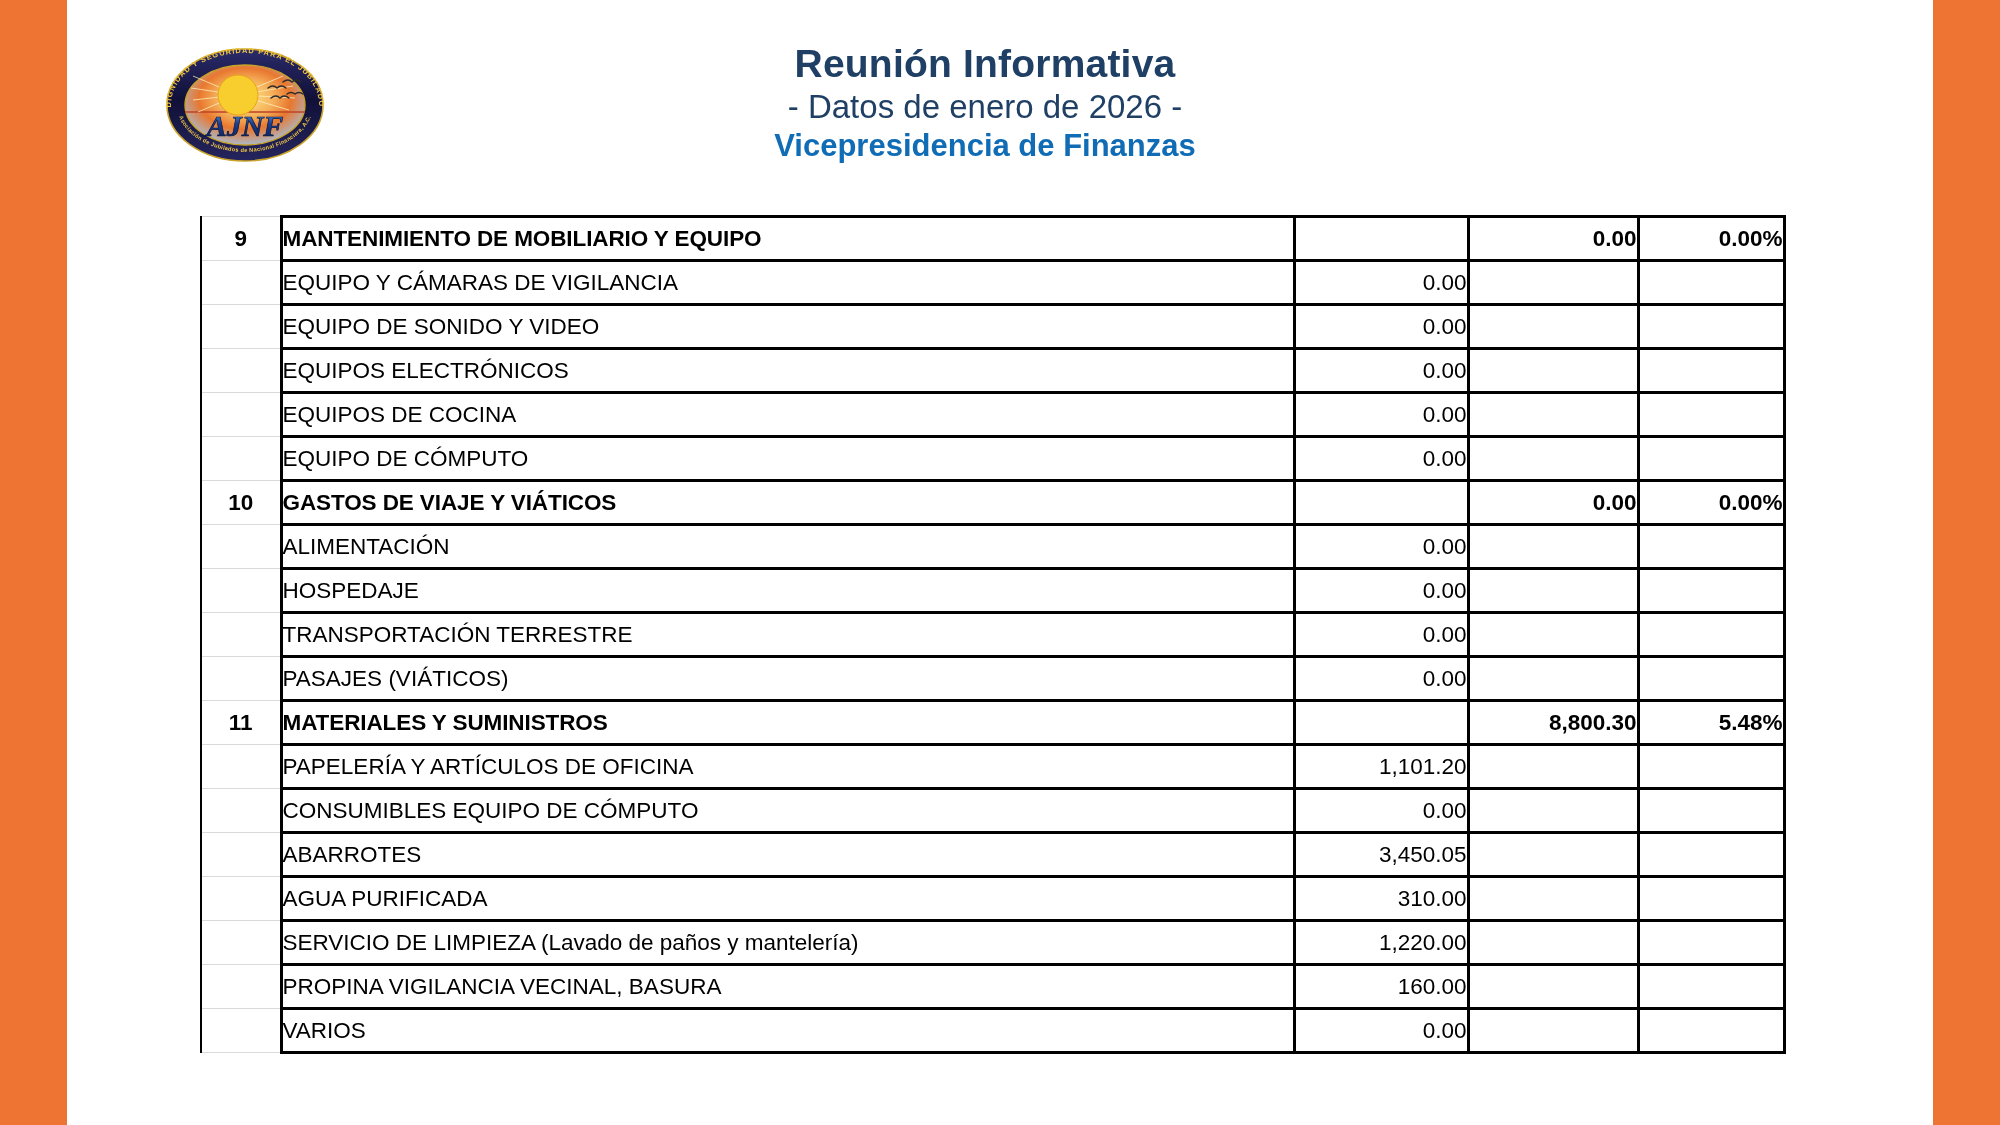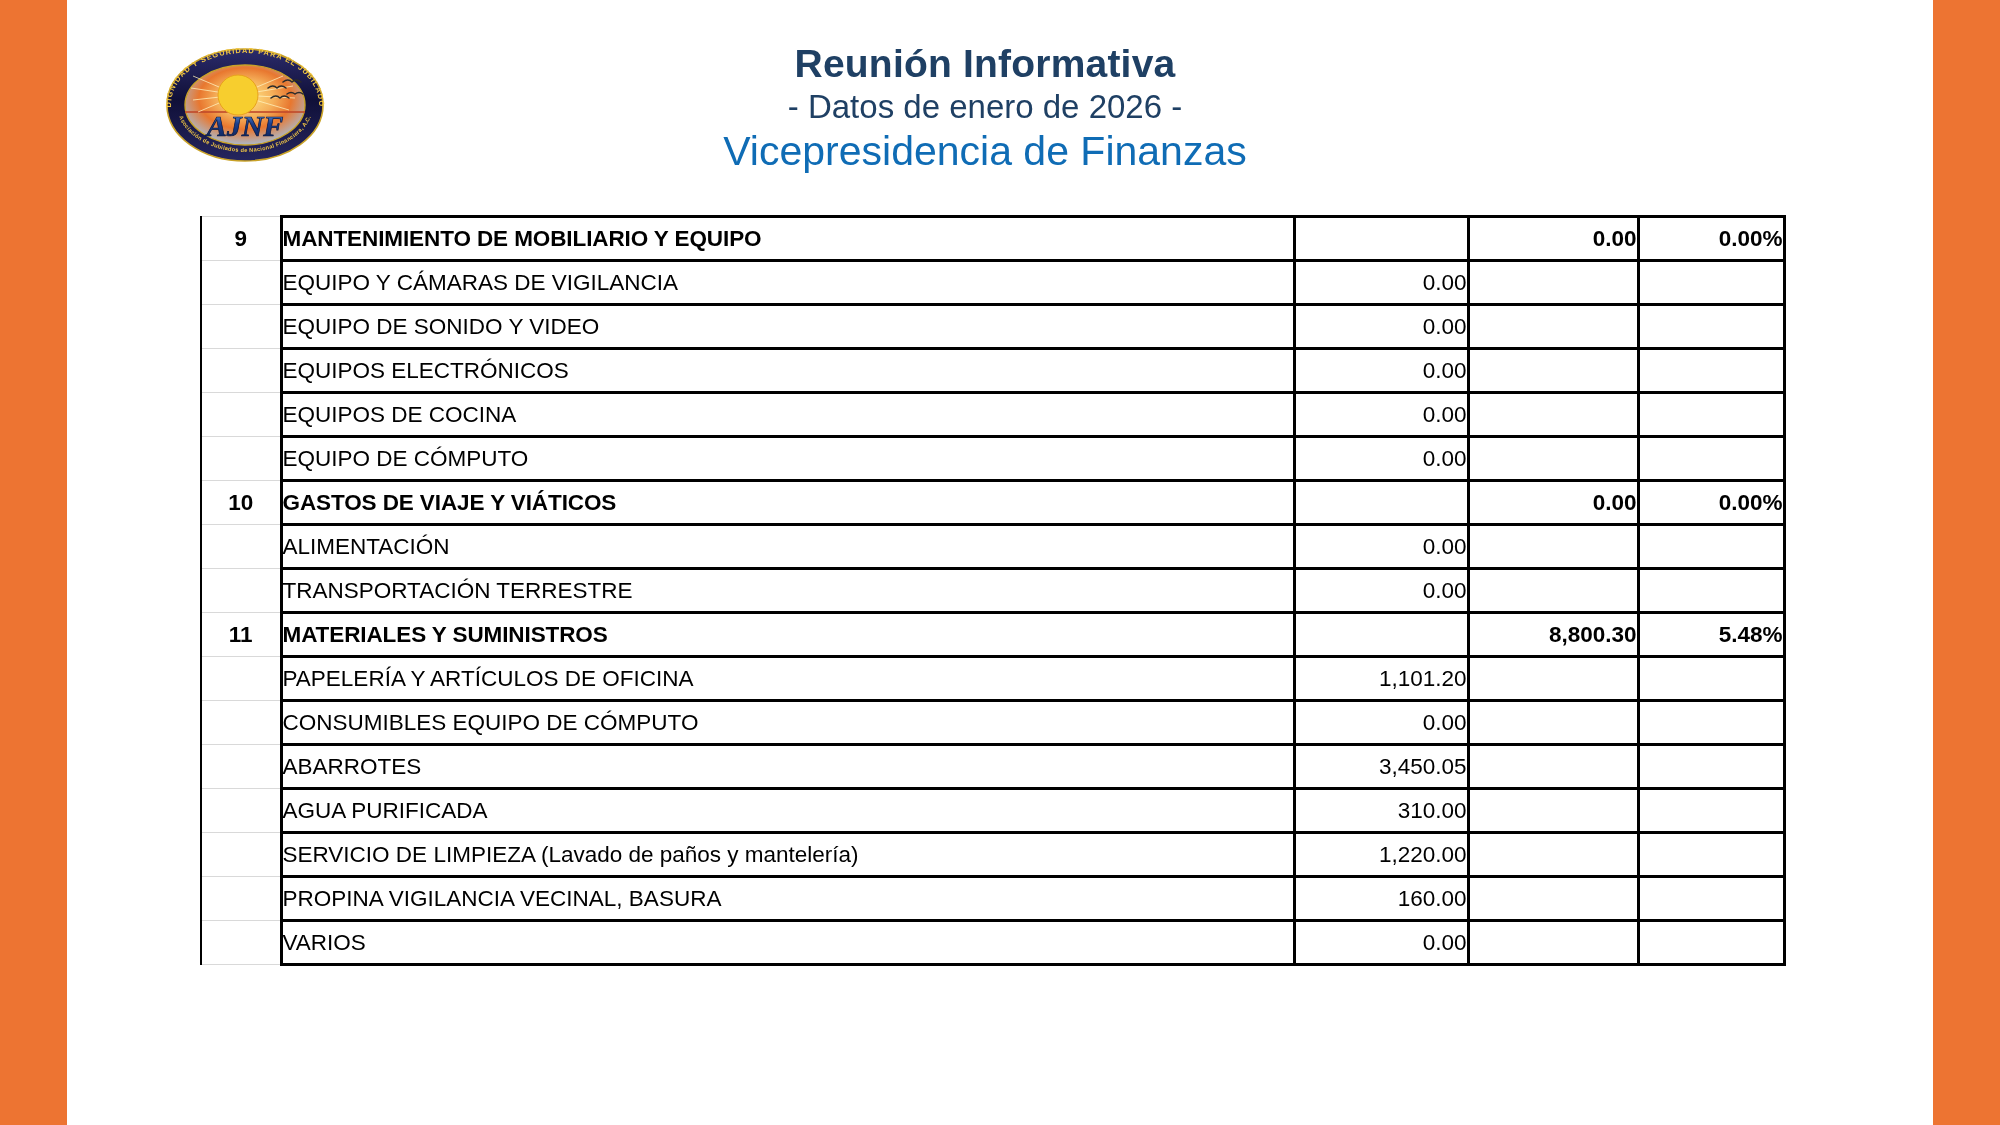--- a/index.html
+++ b/index.html
@@ -40,7 +40,7 @@
     margin-top:3px;
   }
   #title-dept{
-    font-size:41px;font-weight:normal;color:#0F6CB5;
+    font-size:31px;font-weight:bold;color:#0F6CB5;
     margin-top:3px;
   }
 

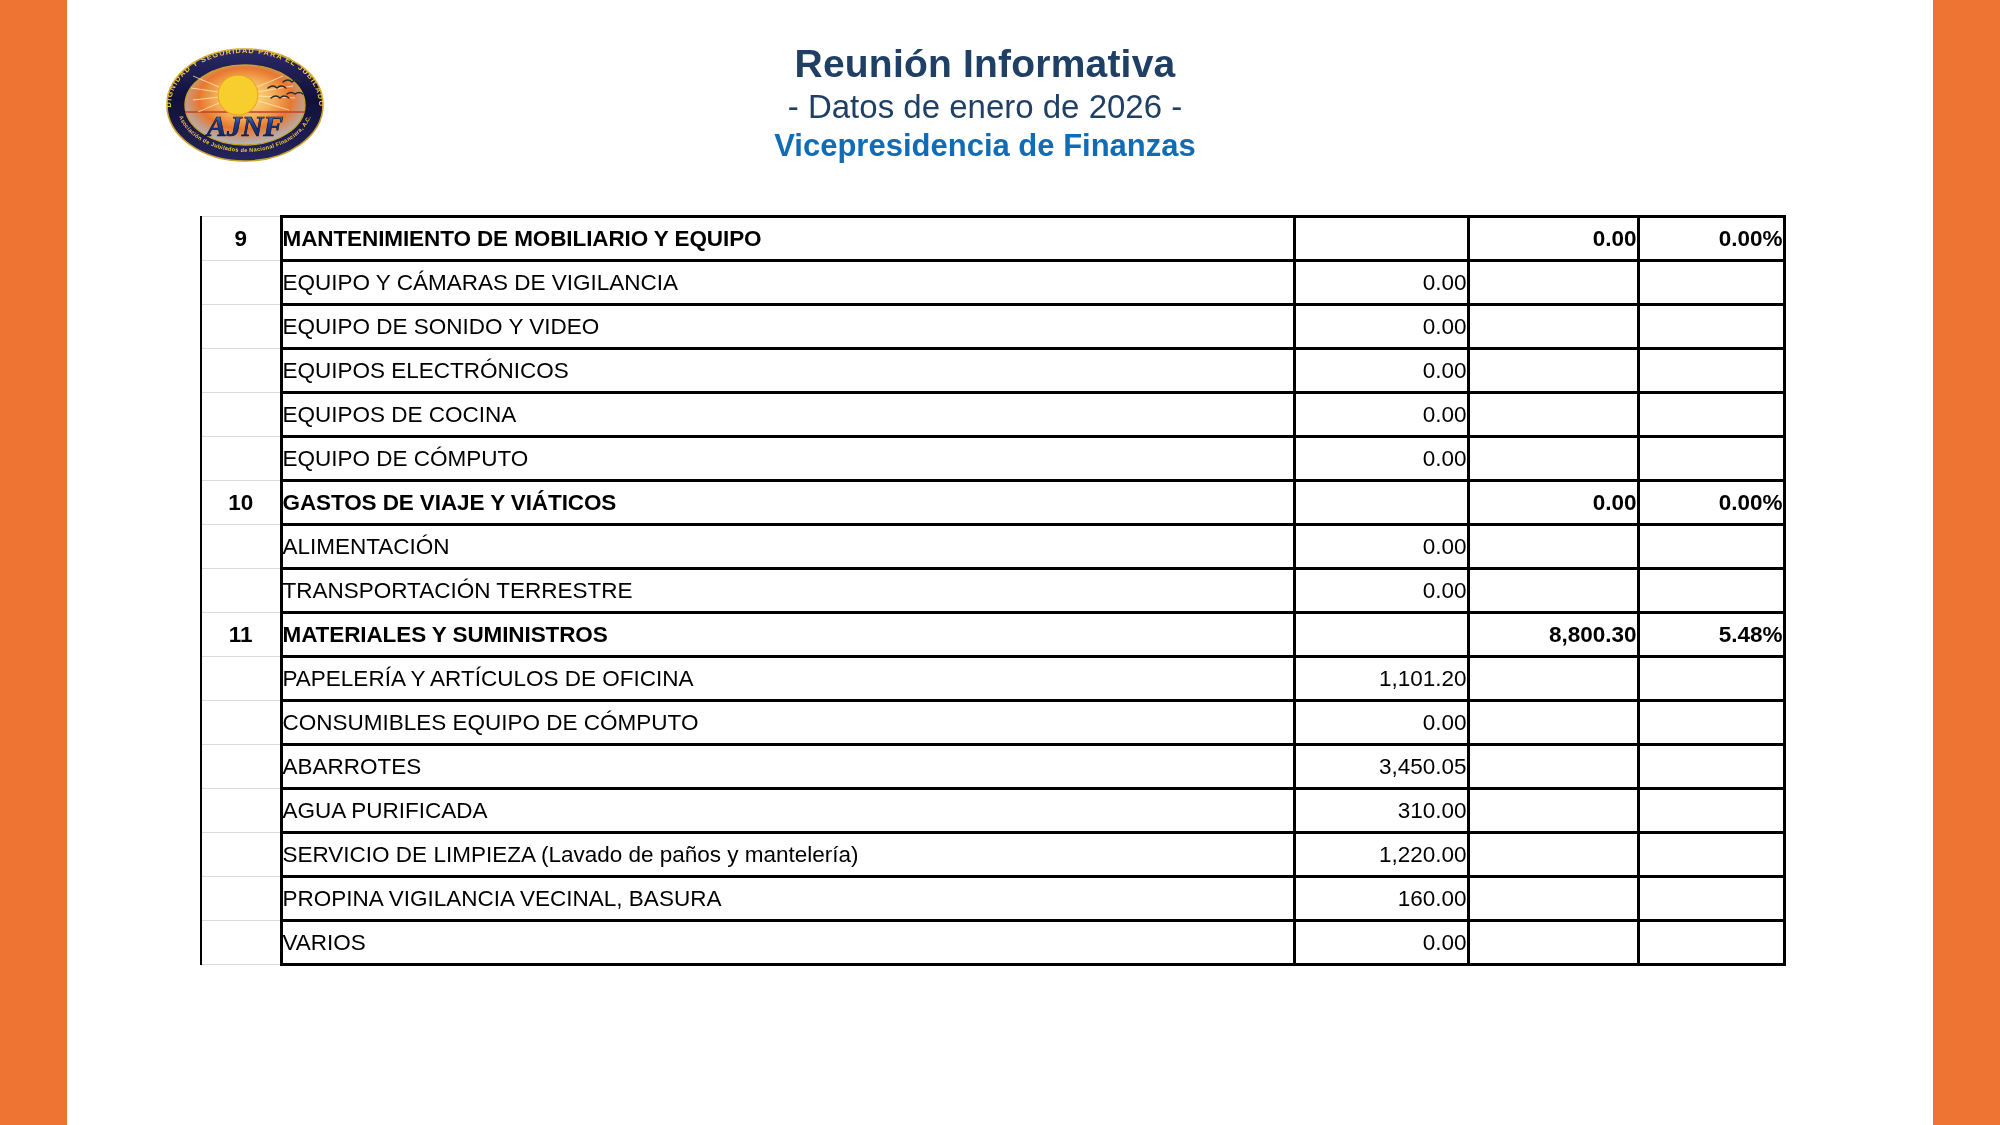--- a/index.html
+++ b/index.html
@@ -258,6 +258,14 @@
       </tr>
       <tr>
         <td class="c-num blank"></td>
+        <td class="cell c-label heavy-l item" colspan="4"><span>HOSPEDAJE</span></td>
+        <td class="sp thin-l"></td>
+        <td class="cell c-val heavy-l heavy-r">0.00</td>
+        <td class="cell c-tot heavy-r"></td>
+        <td class="cell c-pct heavy-r"></td>
+      </tr>
+      <tr>
+        <td class="c-num blank"></td>
         <td class="cell c-label heavy-l item" colspan="4"><span>TRANSPORTACIÓN TERRESTRE</span></td>
         <td class="sp thin-l"></td>
         <td class="cell c-val heavy-l heavy-r">0.00</td>

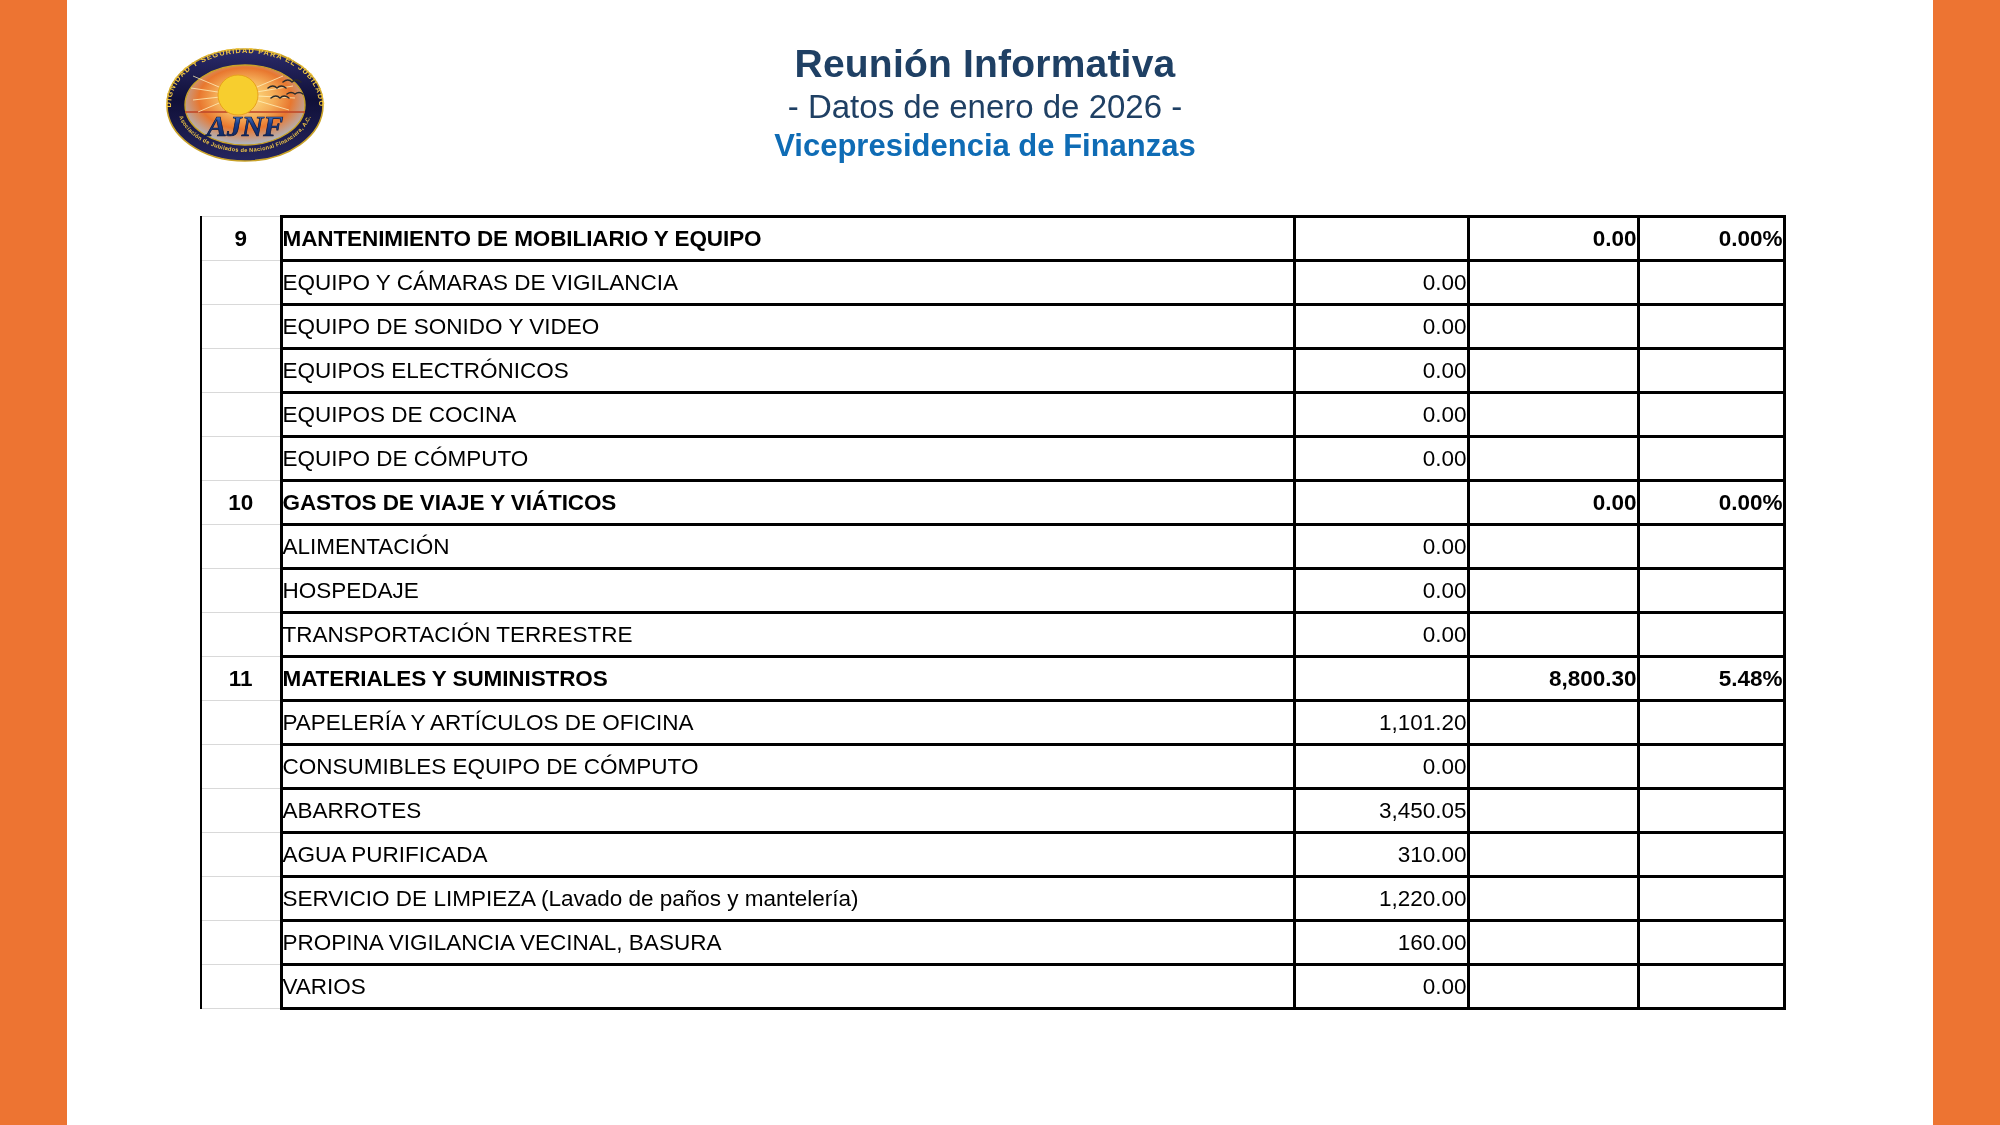--- a/index.html
+++ b/index.html
@@ -273,6 +273,14 @@
         <td class="cell c-pct heavy-r"></td>
       </tr>
       <tr>
+        <td class="c-num blank"></td>
+        <td class="cell c-label heavy-l item" colspan="4"><span>PASAJES (VIÁTICOS)</span></td>
+        <td class="sp thin-l"></td>
+        <td class="cell c-val heavy-l heavy-r">0.00</td>
+        <td class="cell c-tot heavy-r"></td>
+        <td class="cell c-pct heavy-r"></td>
+      </tr>
+      <tr>
         <td class="c-num">11</td>
         <td class="cell c-label heavy-l group" colspan="4"><span>MATERIALES Y SUMINISTROS</span></td>
         <td class="sp thin-l"></td>

